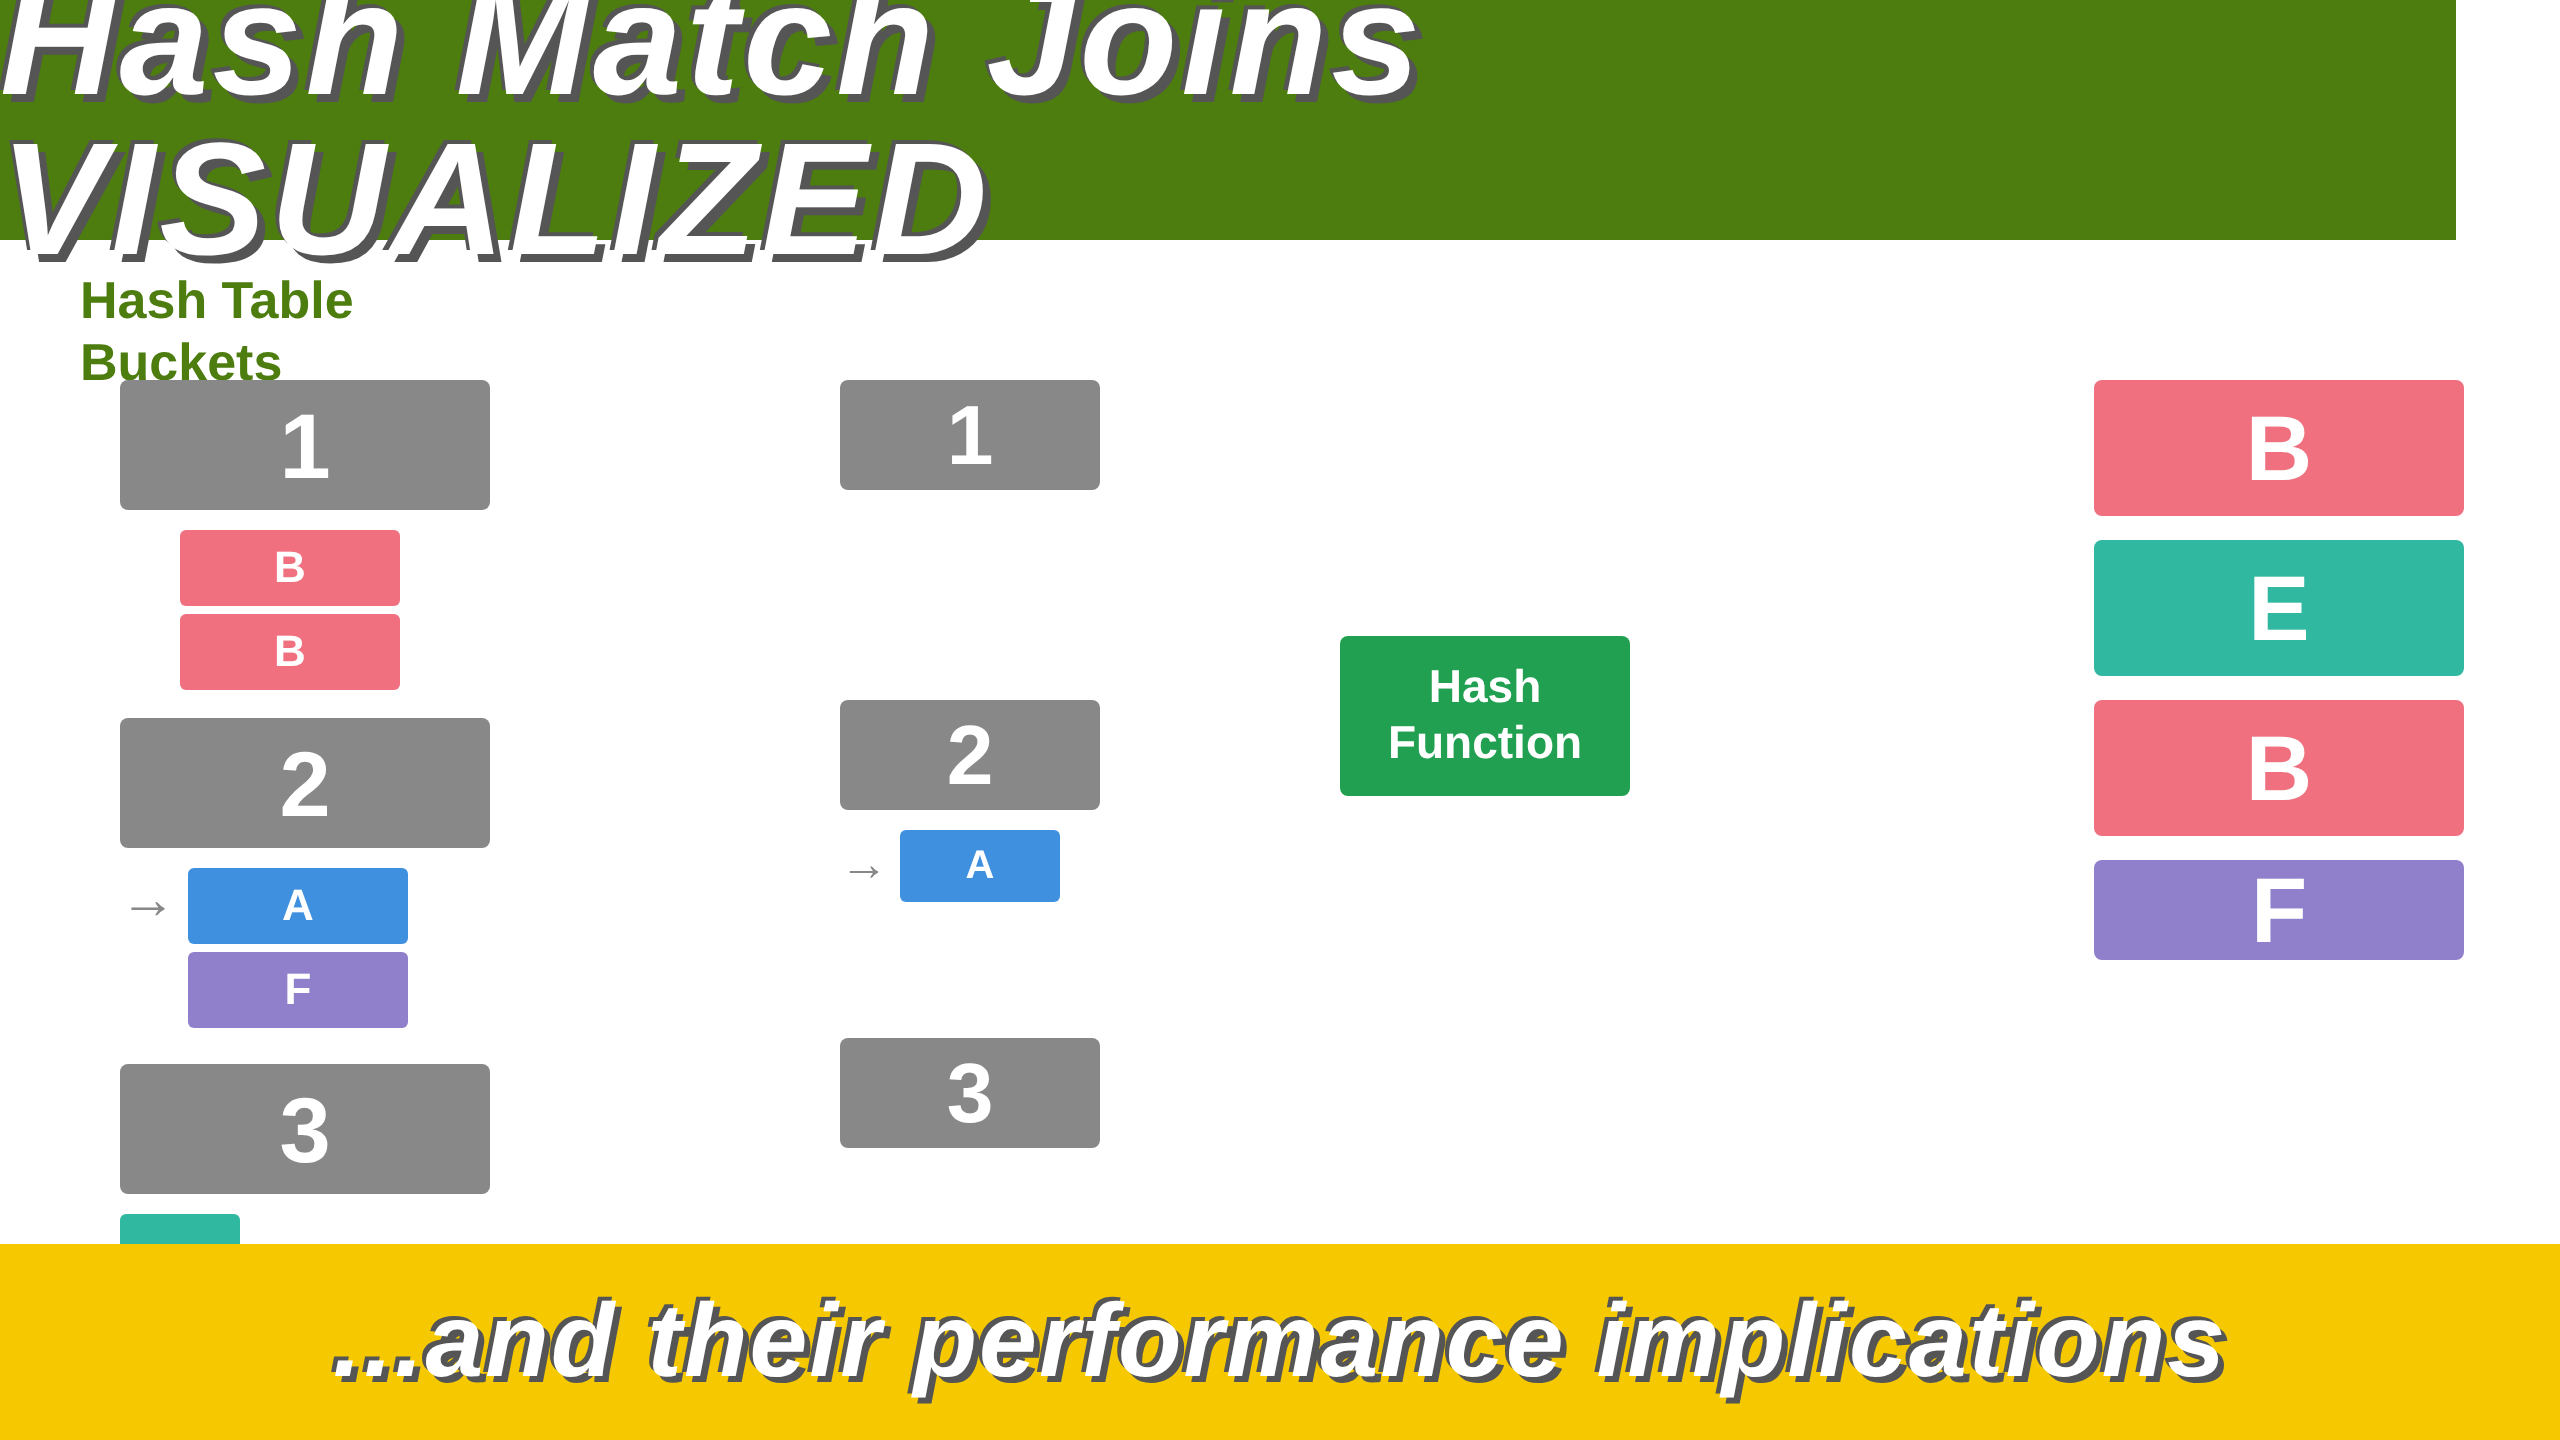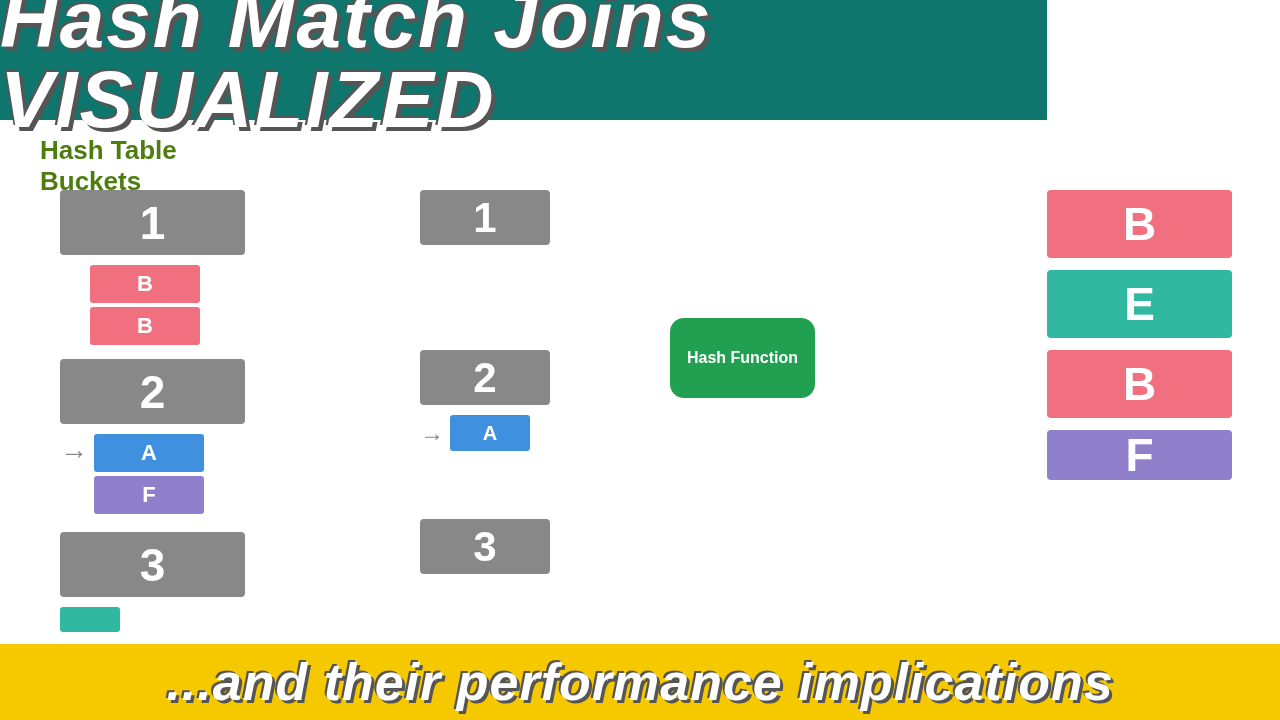--- a/index.html
+++ b/index.html
@@ -17,9 +17,9 @@
       position: absolute;
       top: 0;
       left: 0;
-      width: 1047px;
+      width: 1228px;
       height: 120px;
-      background: #0f766e;
+      background: #4d7c0f;
       display: flex;
       align-items: center;
       justify-content: center;

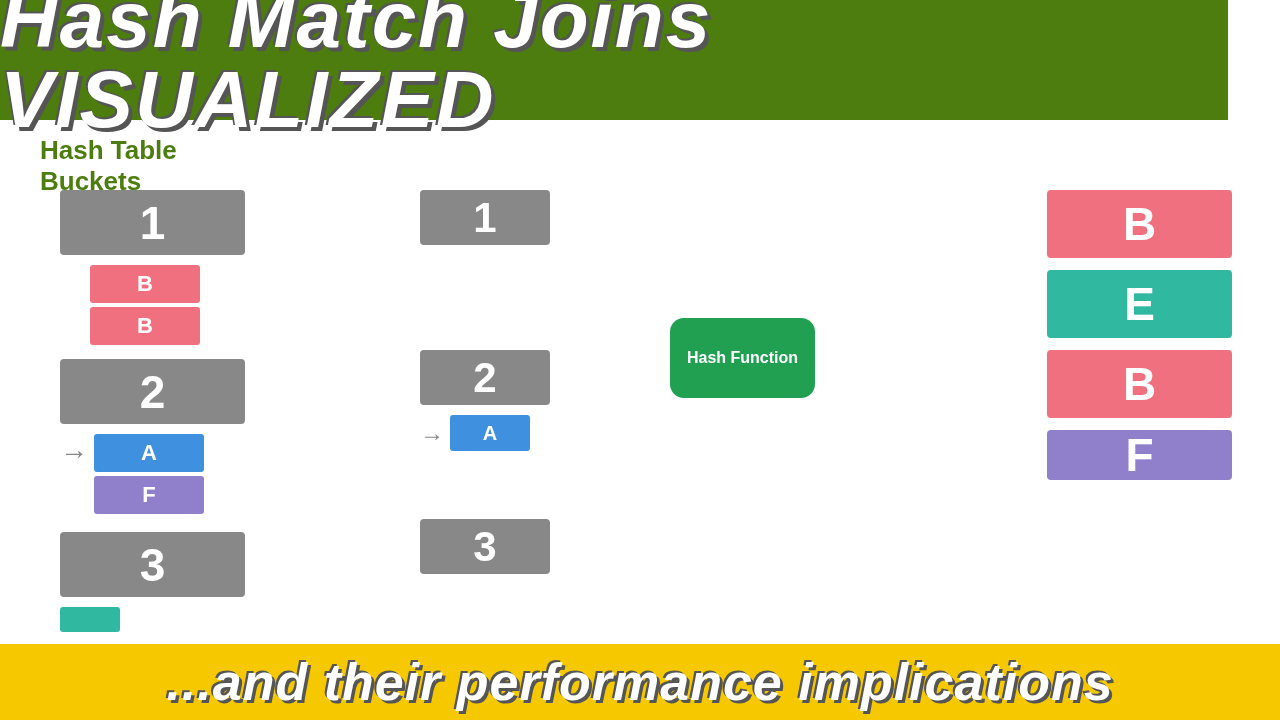--- a/index.html
+++ b/index.html
@@ -164,13 +164,13 @@
       width: 145px;
       height: 80px;
       background: #20A050;
-      border-radius: 14px;
+      border-radius: 4px;
       display: flex;
       align-items: center;
       justify-content: center;
       text-align: center;
       color: white;
-      font-size: 16px;
+      font-size: 23px;
       font-weight: 900;
       line-height: 1.2;
     }

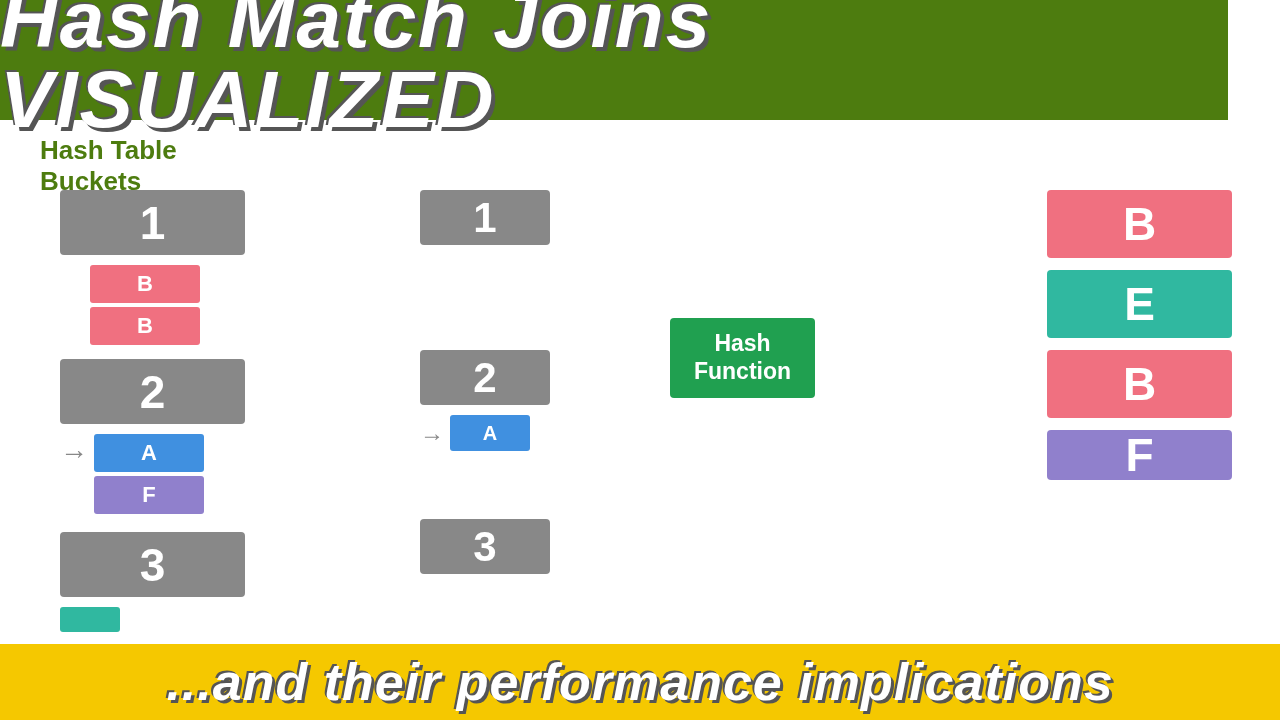--- a/index.html
+++ b/index.html
@@ -41,7 +41,7 @@
       bottom: 0;
       left: 0;
       width: 1280px;
-      height: 76px;
+      height: 98px;
       background: #F5C800;
       display: flex;
       align-items: center;

